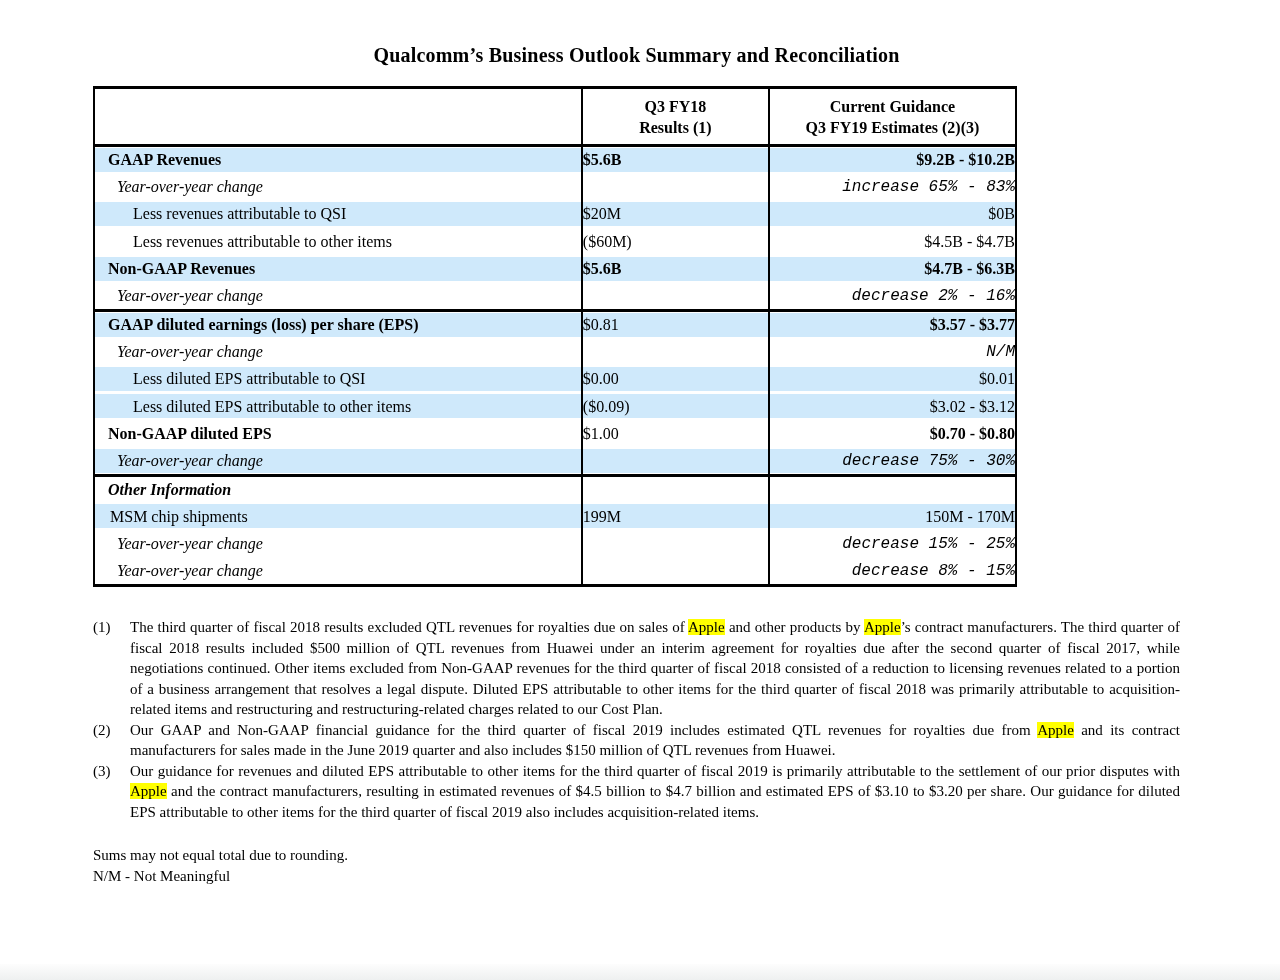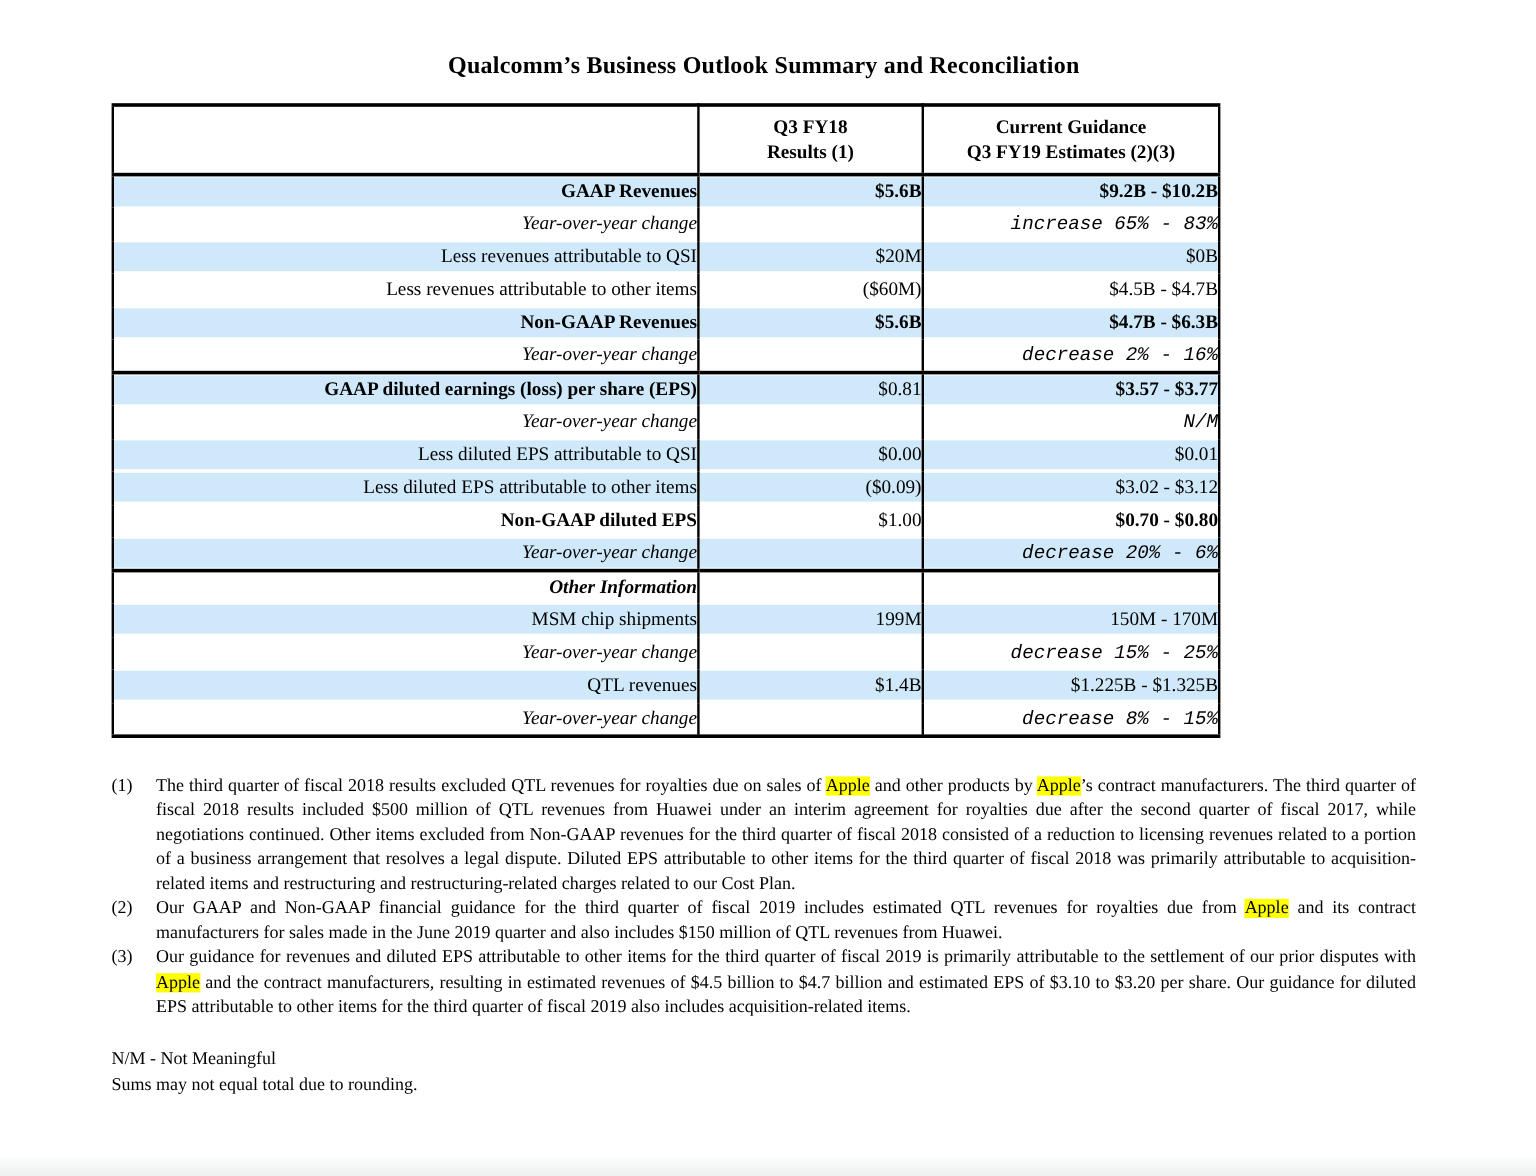--- a/index.html
+++ b/index.html
@@ -52,7 +52,7 @@
   th.c1,td.label{border-right:2px solid var(--line);}
   th.c2,td.v2{border-right:2px solid var(--line);}
   tbody tr{height:27.5px;}
-  td.label{text-align:right;}
+  td.label{text-align:left;}
   td.v2{text-align:right;padding-right:6px;}
   td.v3{text-align:right;padding-right:28px;}
   tr.total td.label{font-weight:bold;padding-left:13px;}

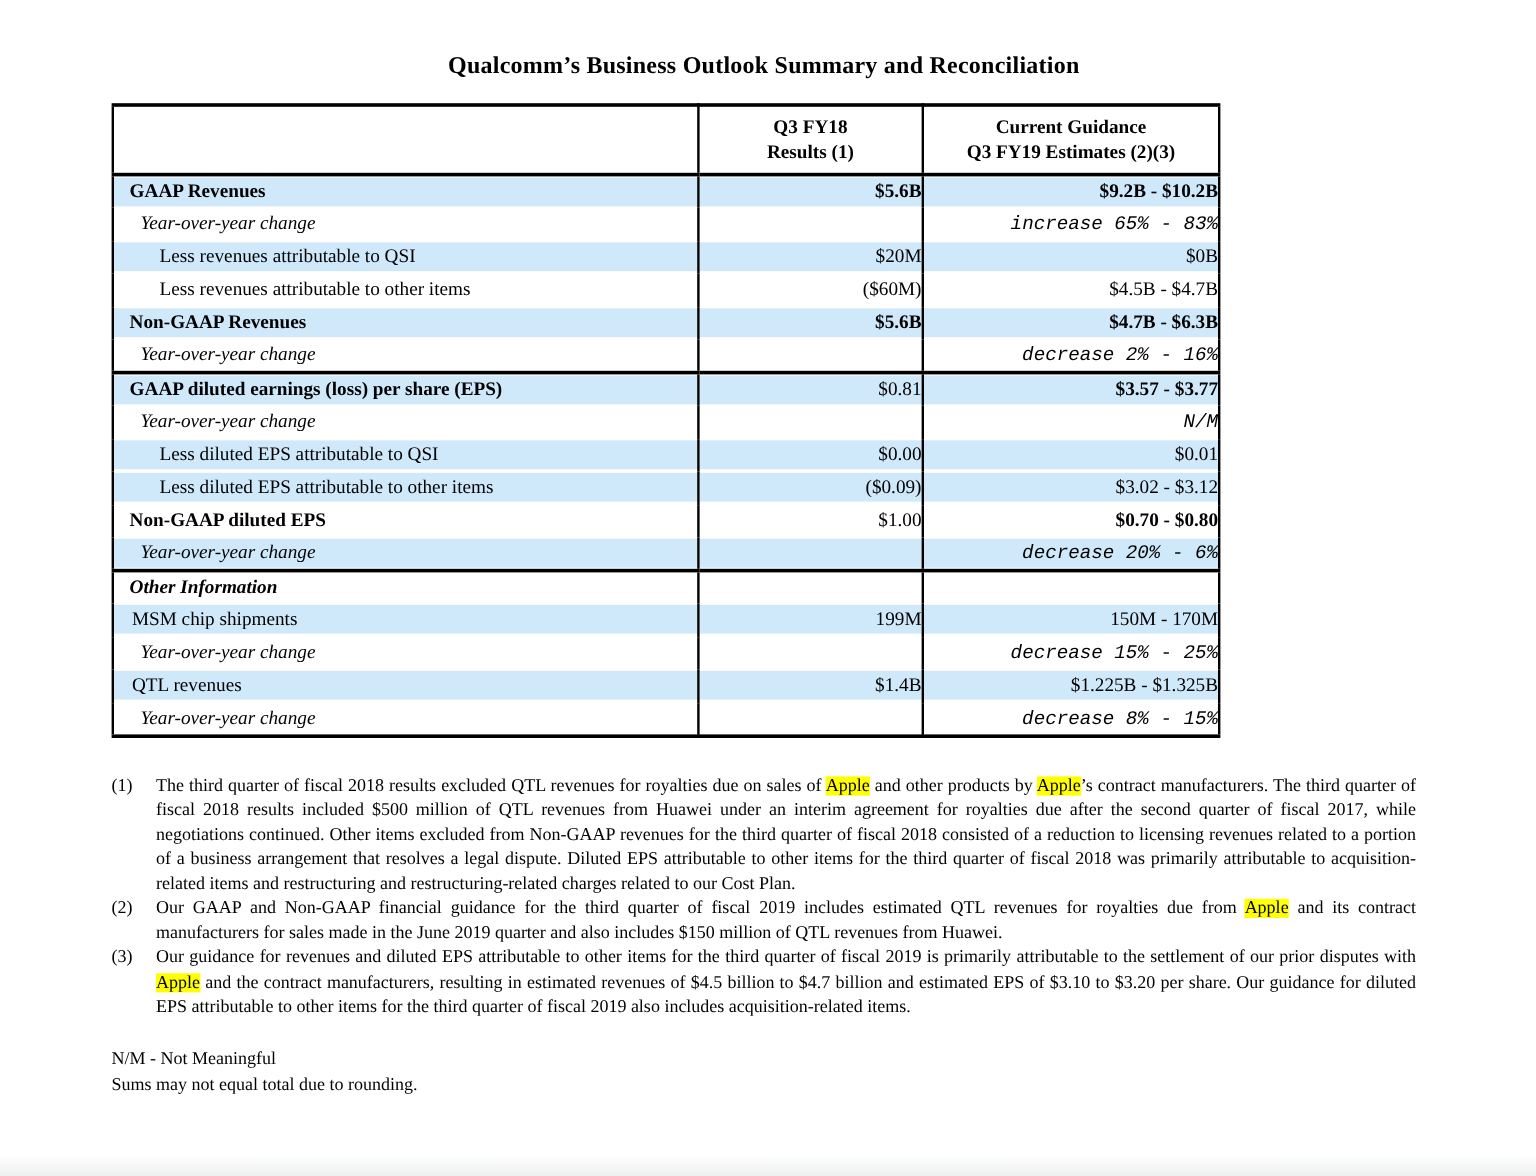--- a/index.html
+++ b/index.html
@@ -53,7 +53,7 @@
   th.c2,td.v2{border-right:2px solid var(--line);}
   tbody tr{height:27.5px;}
   td.label{text-align:left;}
-  td.v2{text-align:right;padding-right:6px;}
+  td.v2{padding-right:6px;}
   td.v3{text-align:right;padding-right:28px;}
   tr.total td.label{font-weight:bold;padding-left:13px;}
   tr.total td.v2, tr.total td.v3{font-weight:bold;}

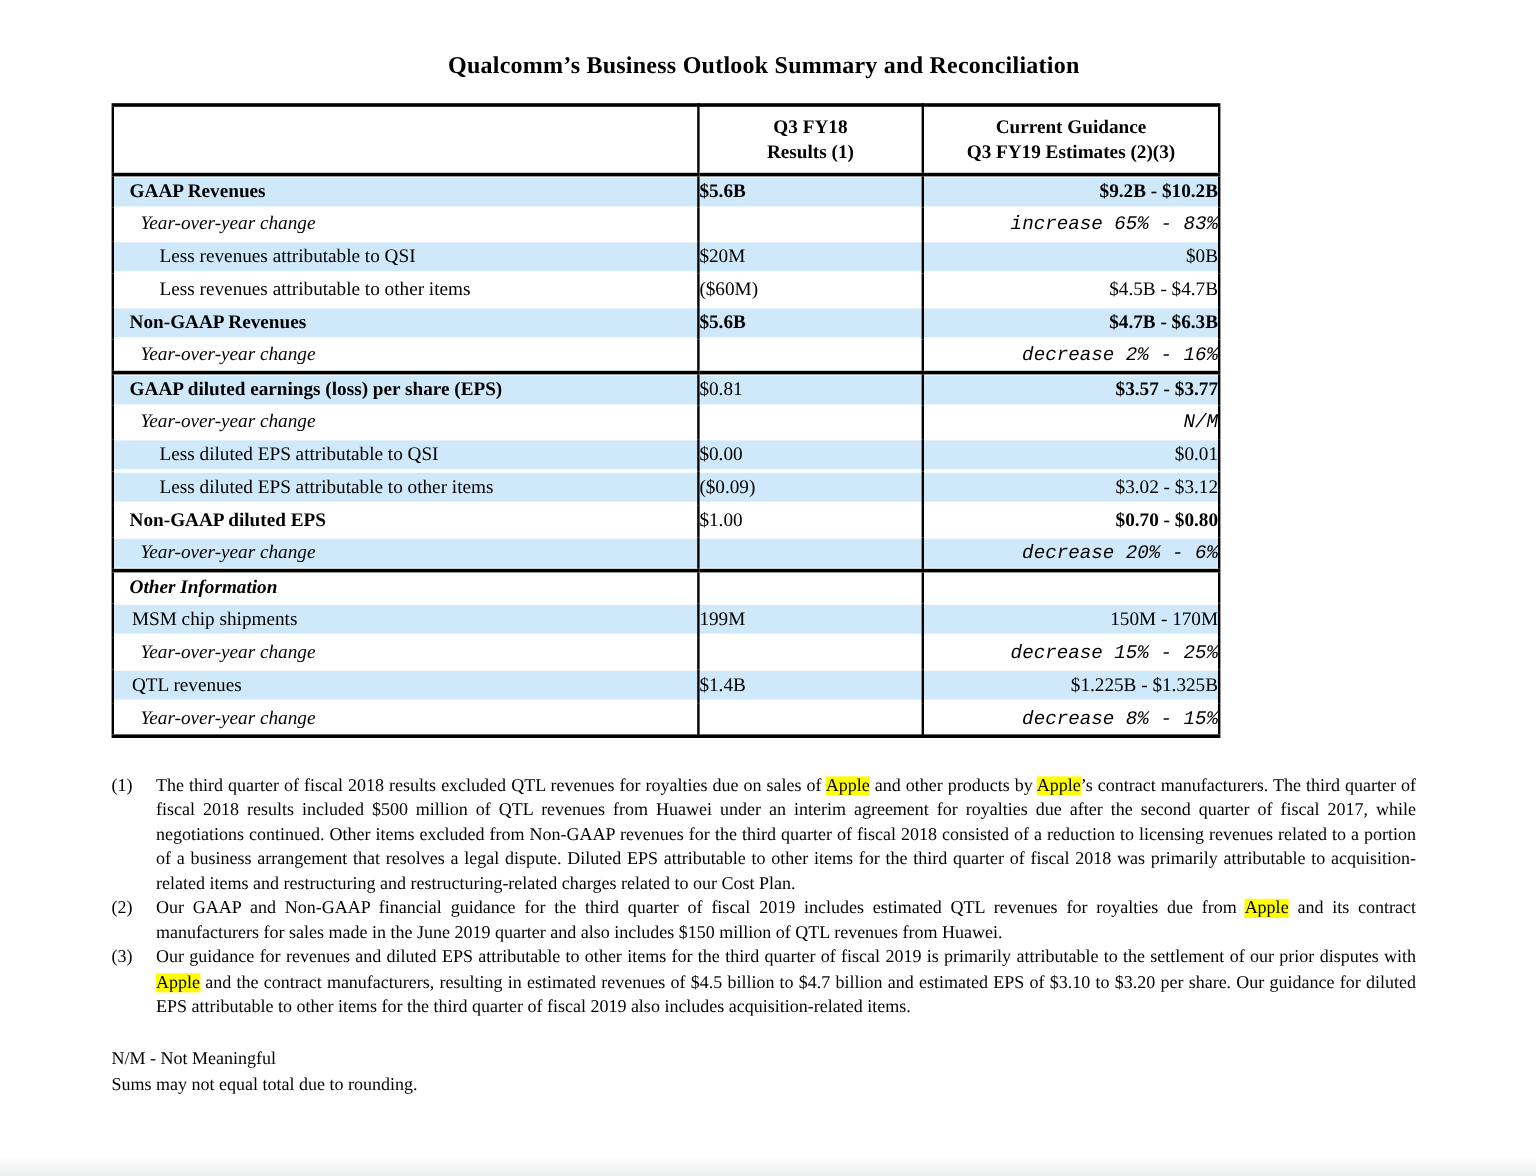--- a/index.html
+++ b/index.html
@@ -168,7 +168,7 @@
       <tr class="yoy shaded">
         <td class="label">Year-over-year change</td>
         <td class="v2"></td>
-        <td class="v3">decrease 20% - 6%</td>
+        <td class="v3">decrease 75% - 30%</td>
       </tr>
       <tr class="section sep">
         <td class="label">Other Information</td>

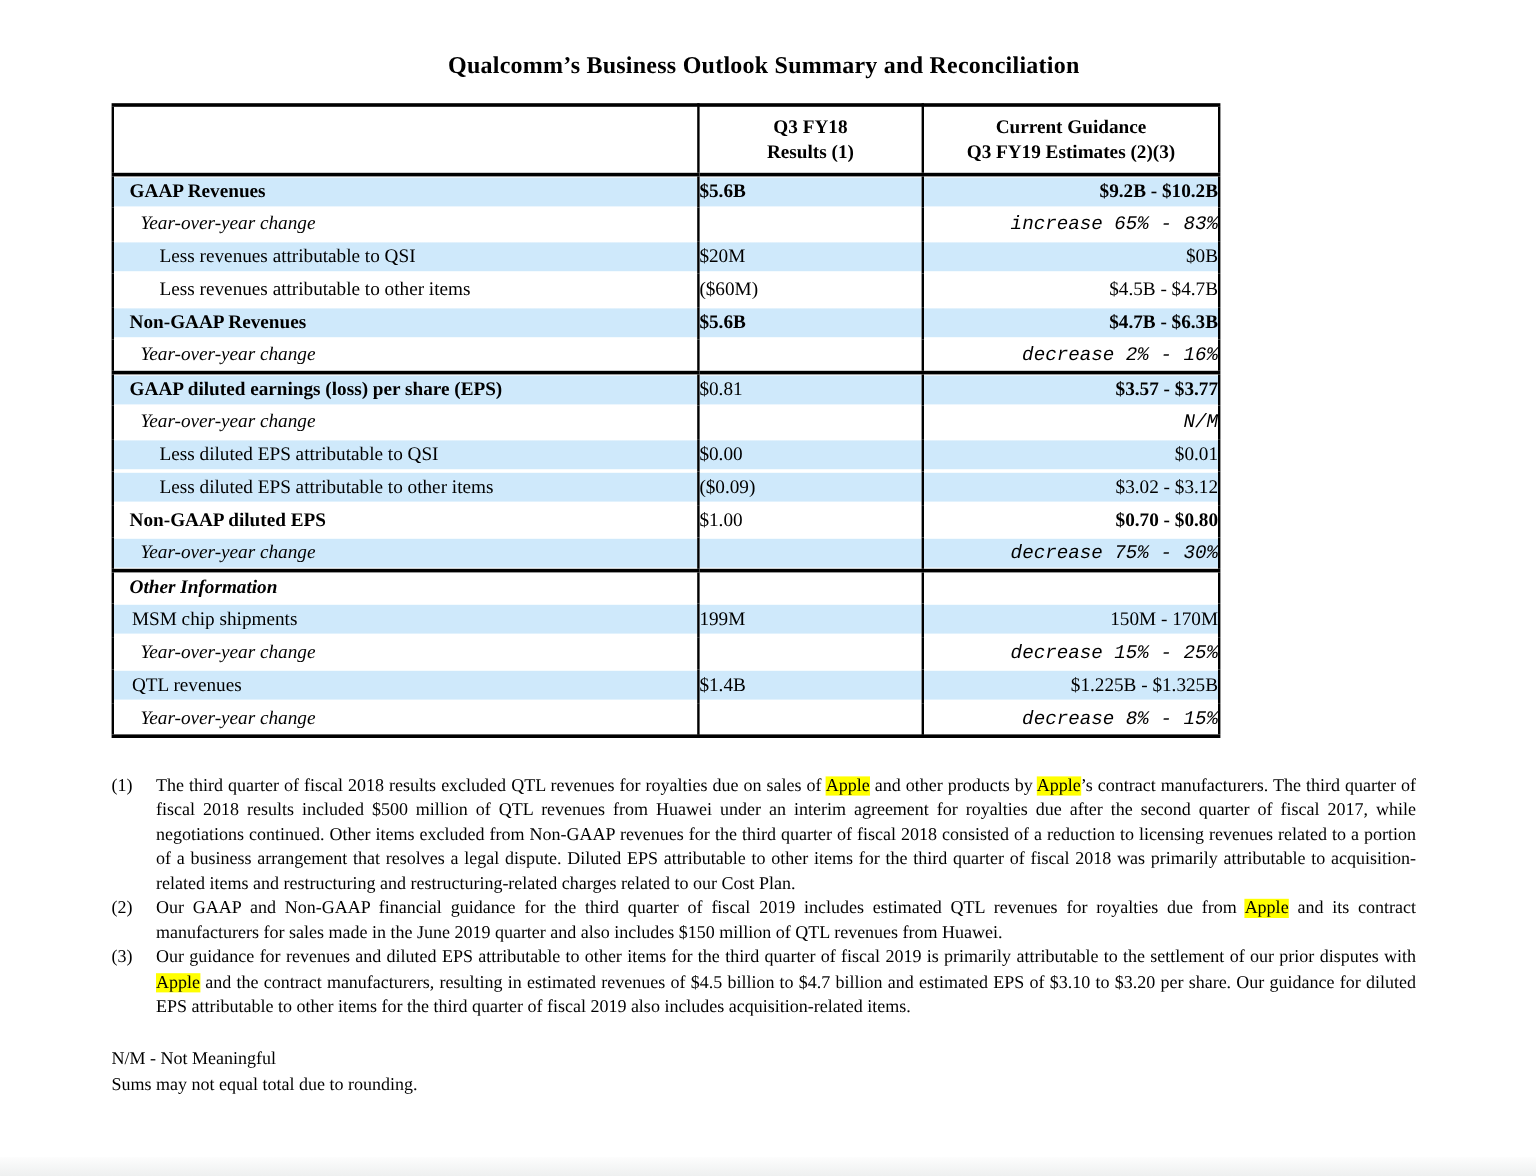--- a/index.html
+++ b/index.html
@@ -185,11 +185,6 @@
         <td class="v2"></td>
         <td class="v3">decrease 15% - 25%</td>
       </tr>
-      <tr class="plain shaded">
-        <td class="label">QTL revenues</td>
-        <td class="v2">$1.4B</td>
-        <td class="v3">$1.225B - $1.325B</td>
-      </tr>
       <tr class="yoy">
         <td class="label">Year-over-year change</td>
         <td class="v2"></td>

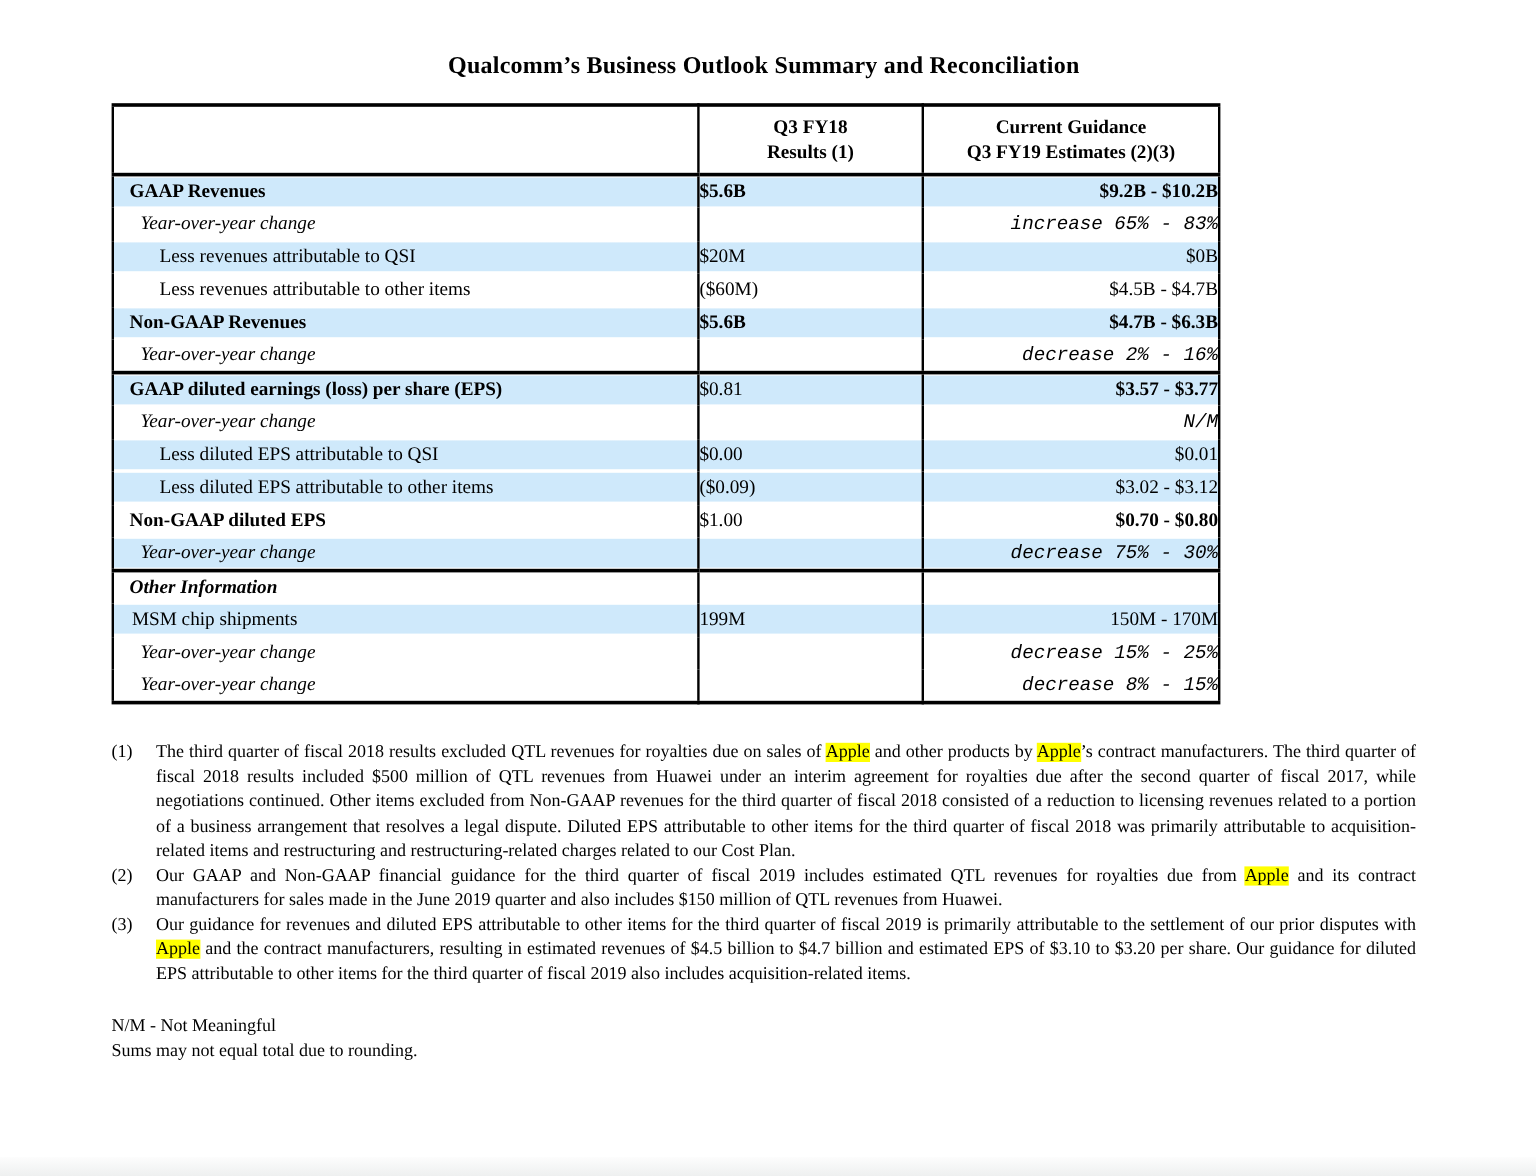--- a/index.html
+++ b/index.html
@@ -209,8 +209,8 @@
   </div>
 
   <div class="footer-notes">
+    <div>Sums may not equal total due to rounding.</div>
     <div>N/M - Not Meaningful</div>
-    <div>Sums may not equal total due to rounding.</div>
   </div>
 
 </div>

